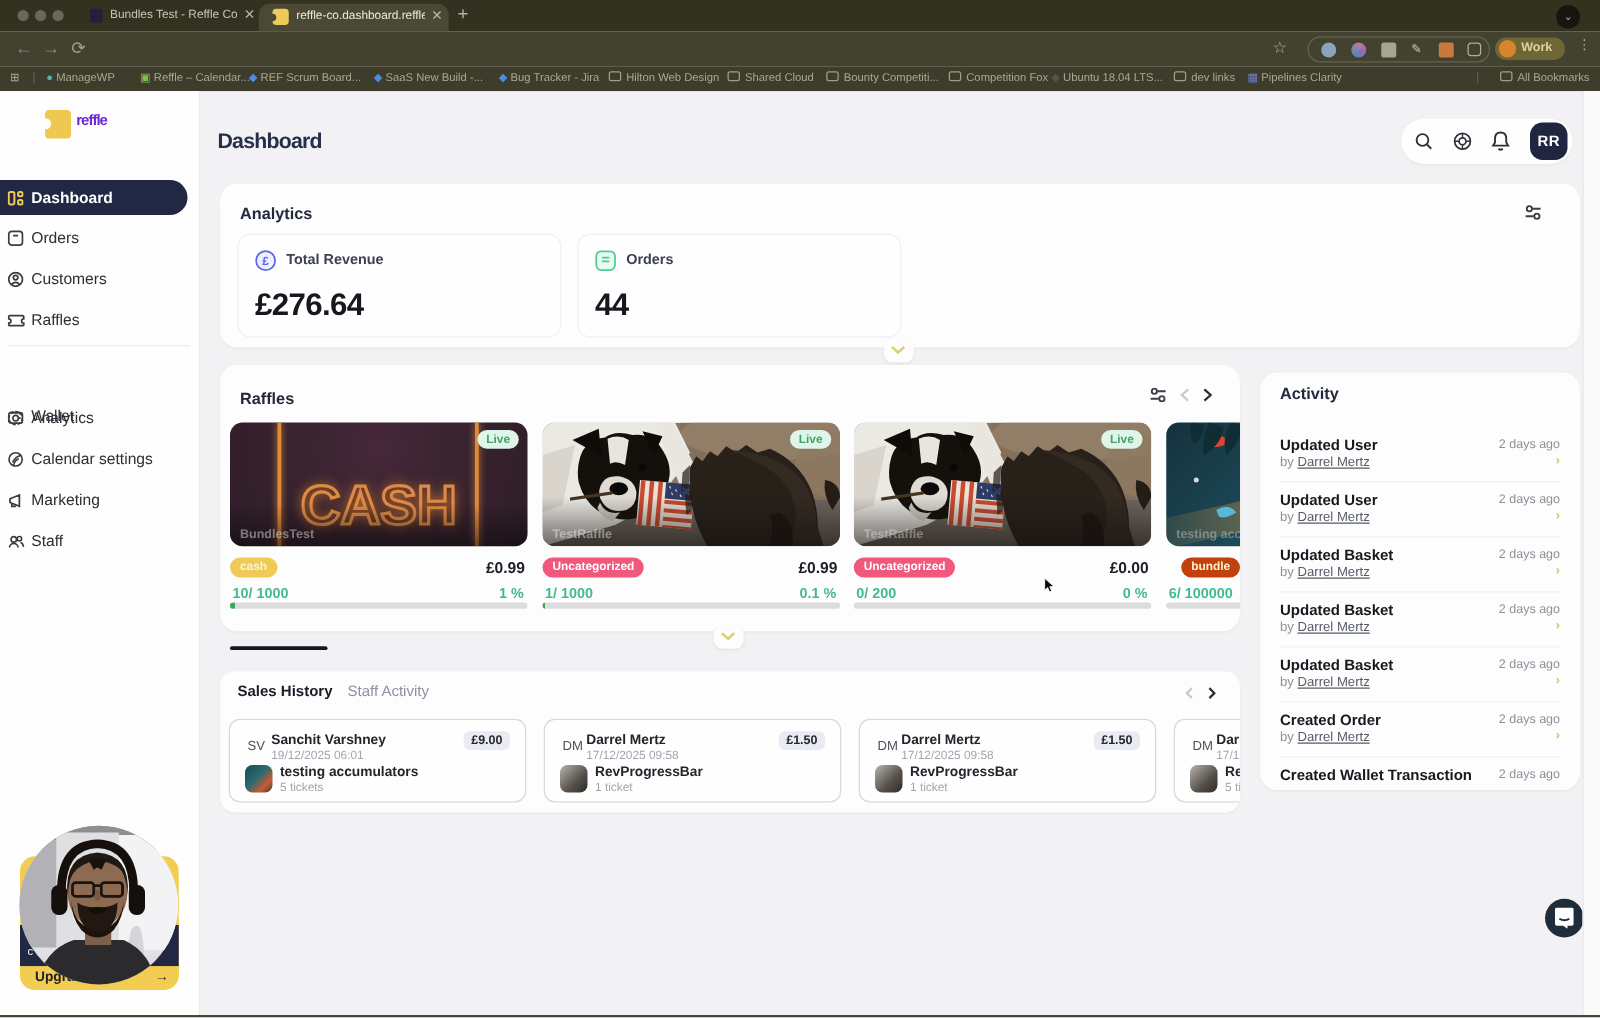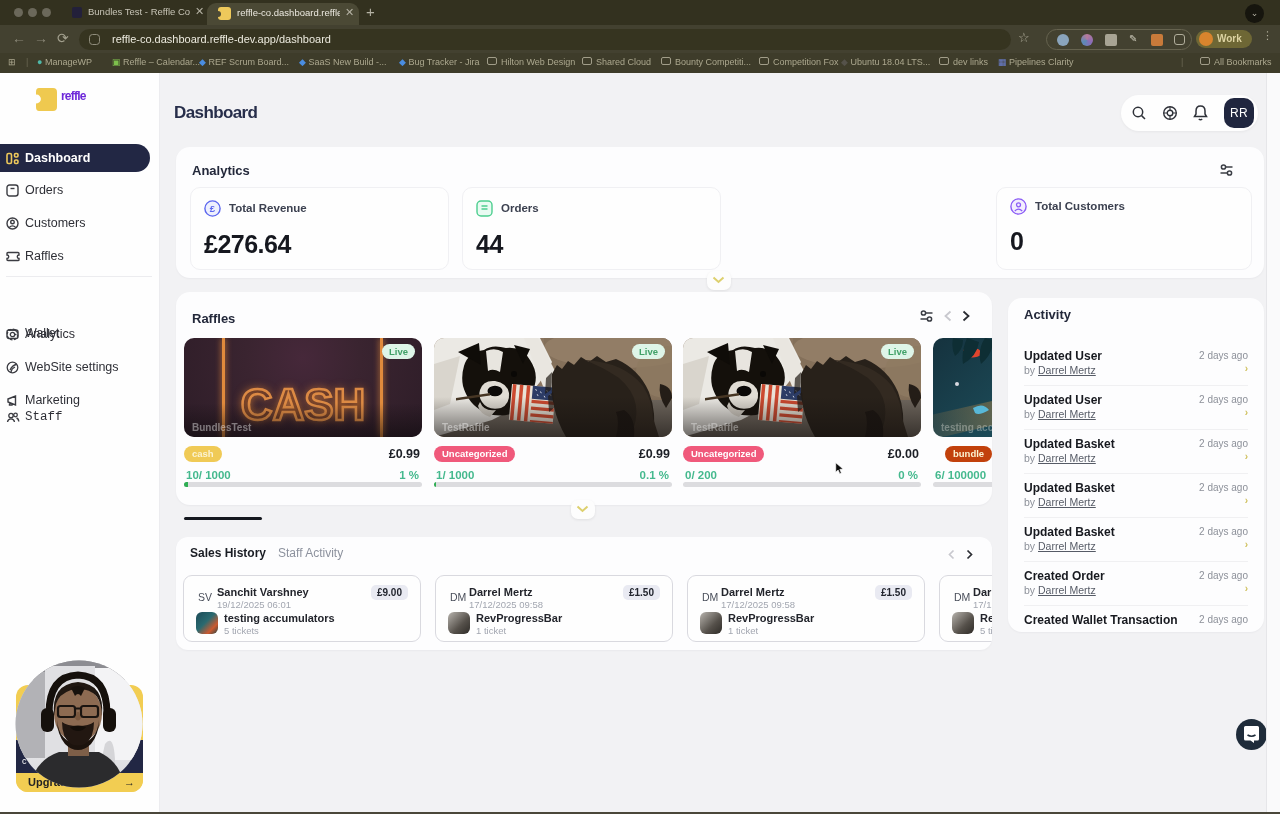--- a/index.html
+++ b/index.html
@@ -133,10 +133,6 @@
   <div class="navic abs" style="left:12px;">←</div>
   <div class="navic abs" style="left:34px;">→</div>
   <div class="navic abs" style="left:57px;color:#a3a08e;">⟳</div>
-  <div id="urlpill" class="abs">
-    <div class="abs" style="left:10px;top:5px;width:11px;height:11px;border:1.3px solid #908d7c;border-radius:3.5px;"></div>
-    <div class="abs" style="left:33px;top:4px;color:#eceade;font-size:11px;">reffle-co.dashboard.reffle-dev.app/dashboard</div>
-  </div>
   <div class="abs" style="left:1018px;top:5px;color:#b0ad9b;font-size:13px;">☆</div>
   <div class="abs" style="left:1046px;top:3.5px;width:146px;height:21px;border:1px solid #66634f;border-radius:11px;">
     <div class="abs" style="left:10px;top:4px;width:12px;height:12px;border-radius:50%;background:#8aa4bc;"></div>

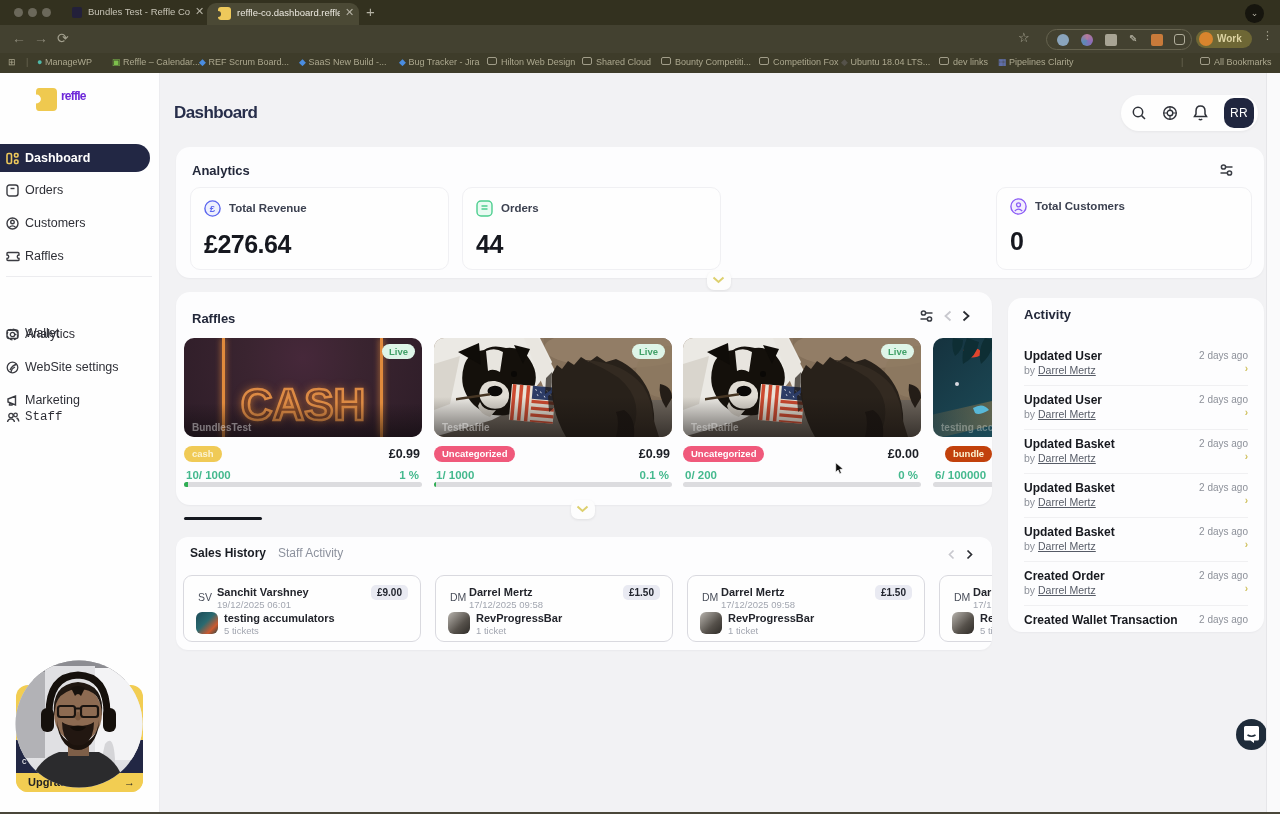--- a/index.html
+++ b/index.html
@@ -319,7 +319,7 @@
         <path d="M8.5 2 Q4 2 4 7 V10 L2.5 12.5 H14.5 L13 10 V7 Q13 2 8.5 2 Z"></path>
         <path d="M6.8 15 Q8.5 16.5 10.2 15"></path>
       </svg>
-    <div class="abs" style="left:103px;top:3px;width:30px;height:30px;background:#20263f;border-radius:10px;color:#fff;font-size:12px;font-weight:normal;text-align:center;line-height:30px;letter-spacing:0.3px;">RR</div>
+    <div class="abs" style="left:103px;top:3px;width:30px;height:30px;background:#20263f;border-radius:10px;color:#fff;font-size:12px;font-weight:bold;text-align:center;line-height:30px;letter-spacing:0.3px;">RR</div>
   </div>
 
   <div class="card" style="left:176px;top:74px;width:1088px;height:131px;">

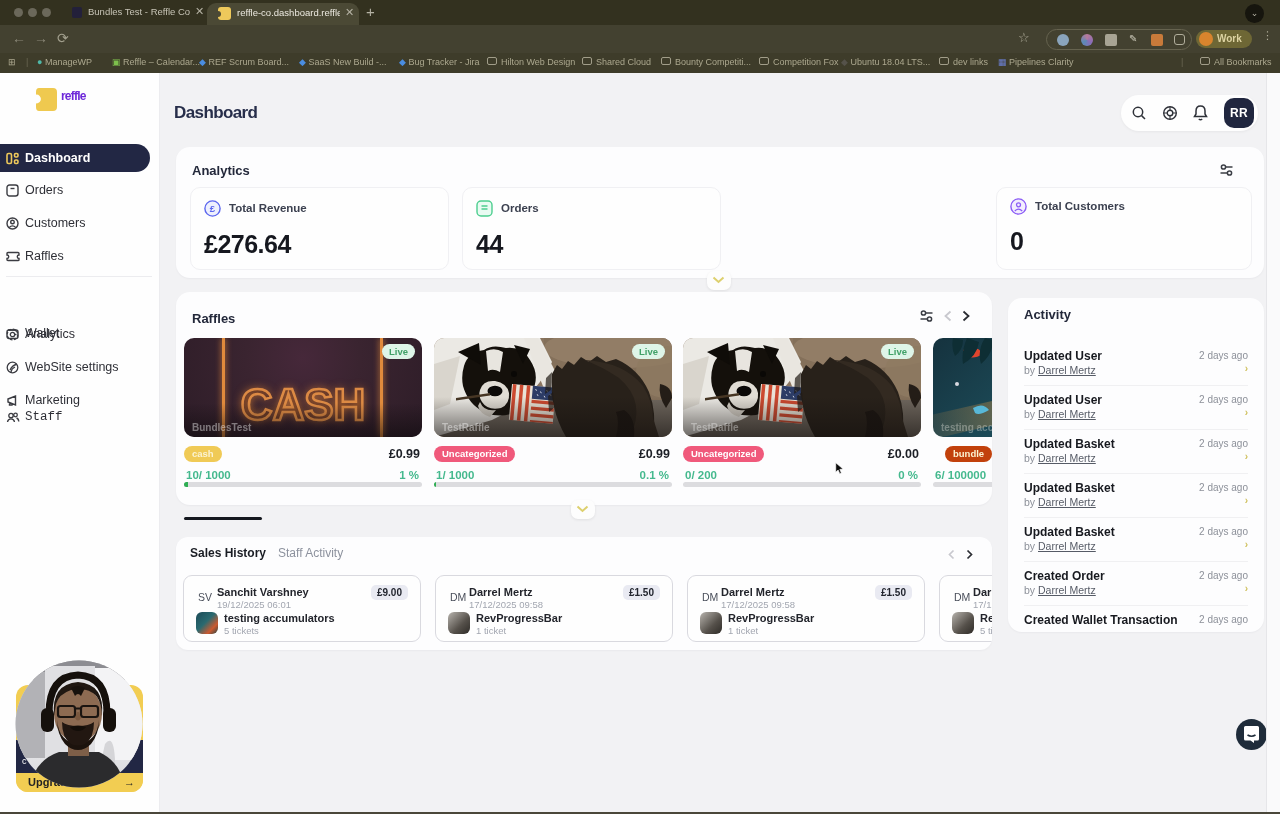--- a/index.html
+++ b/index.html
@@ -346,15 +346,6 @@
       <div class="tlabel">Orders</div>
       <div class="tvalue">44</div>
     </div>
-    <div class="tile" style="left:820px;width:256px;">
-      <svg class="abs" style="left:13px;top:10px;" width="17" height="17" viewBox="0 0 17 17">
-          <circle cx="8.5" cy="8.5" r="7.6" fill="#f3eefe" stroke="#8b5cf6" stroke-width="1.4"></circle>
-          <circle cx="8.5" cy="6.8" r="2" fill="none" stroke="#8b5cf6" stroke-width="1.3"></circle>
-          <path d="M4.8 13 Q8.5 9.2 12.2 13" fill="none" stroke="#8b5cf6" stroke-width="1.3"></path>
-        </svg>
-      <div class="tlabel" style="top:12px;">Total Customers</div>
-      <div class="tvalue" style="top:39px;">0</div>
-    </div>
   </div>
   <div class="chevbtn" style="left:707px;top:198px;">
       <svg width="13" height="8" viewBox="0 0 13 8" fill="none" stroke="#ddd06e" stroke-width="2">

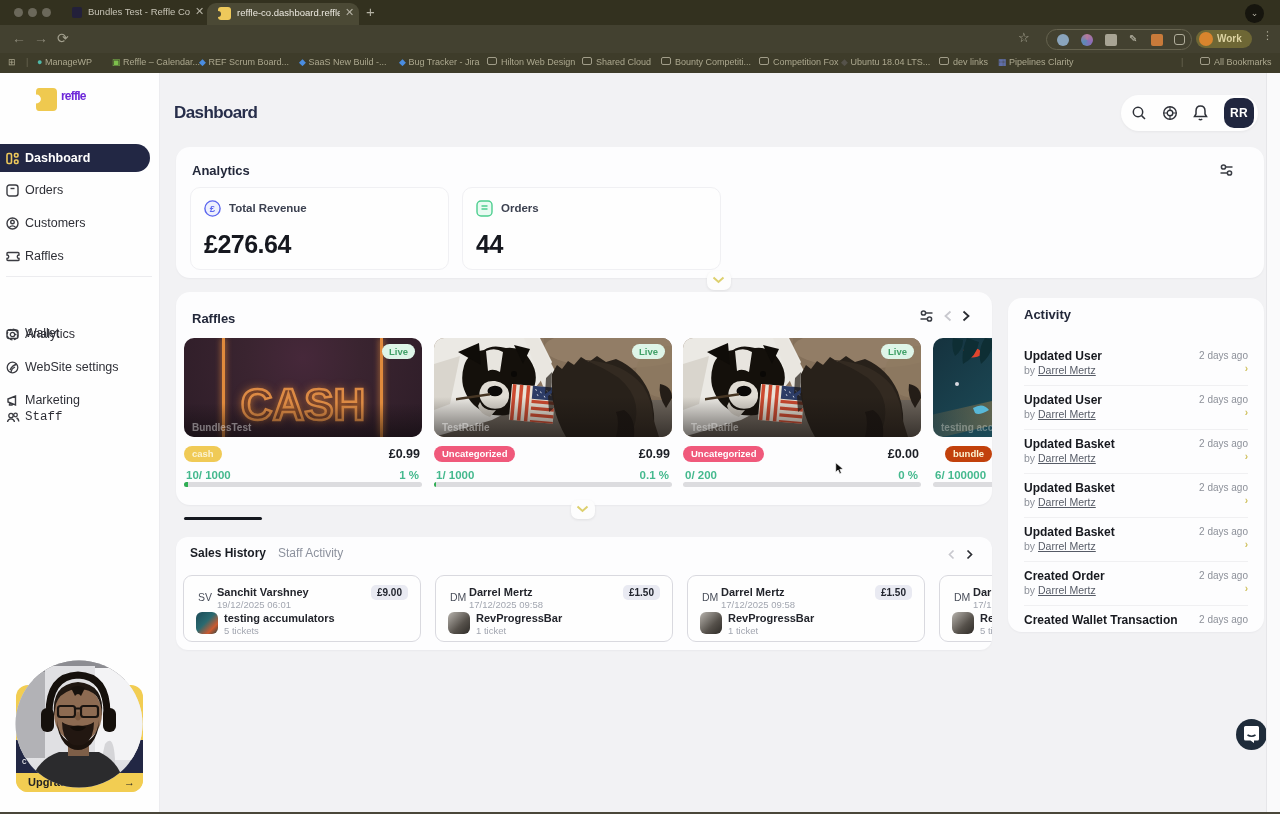--- a/index.html
+++ b/index.html
@@ -229,7 +229,7 @@
           <circle cx="6.5" cy="6.5" r="5.3"></circle>
           <path d="M4 9 Q6.5 4 10.5 3.5 M5 11 Q5.5 7.5 9 6"></path>
         </svg>
-      <span class="lbl">WebSite settings</span>
+      <span class="lbl">Calendar settings</span>
     </div>
     <div class="nav" style="top:314px;">
       <svg width="14" height="13" viewBox="0 0 14 13" fill="none" stroke="#3b3c42" stroke-width="1.4">

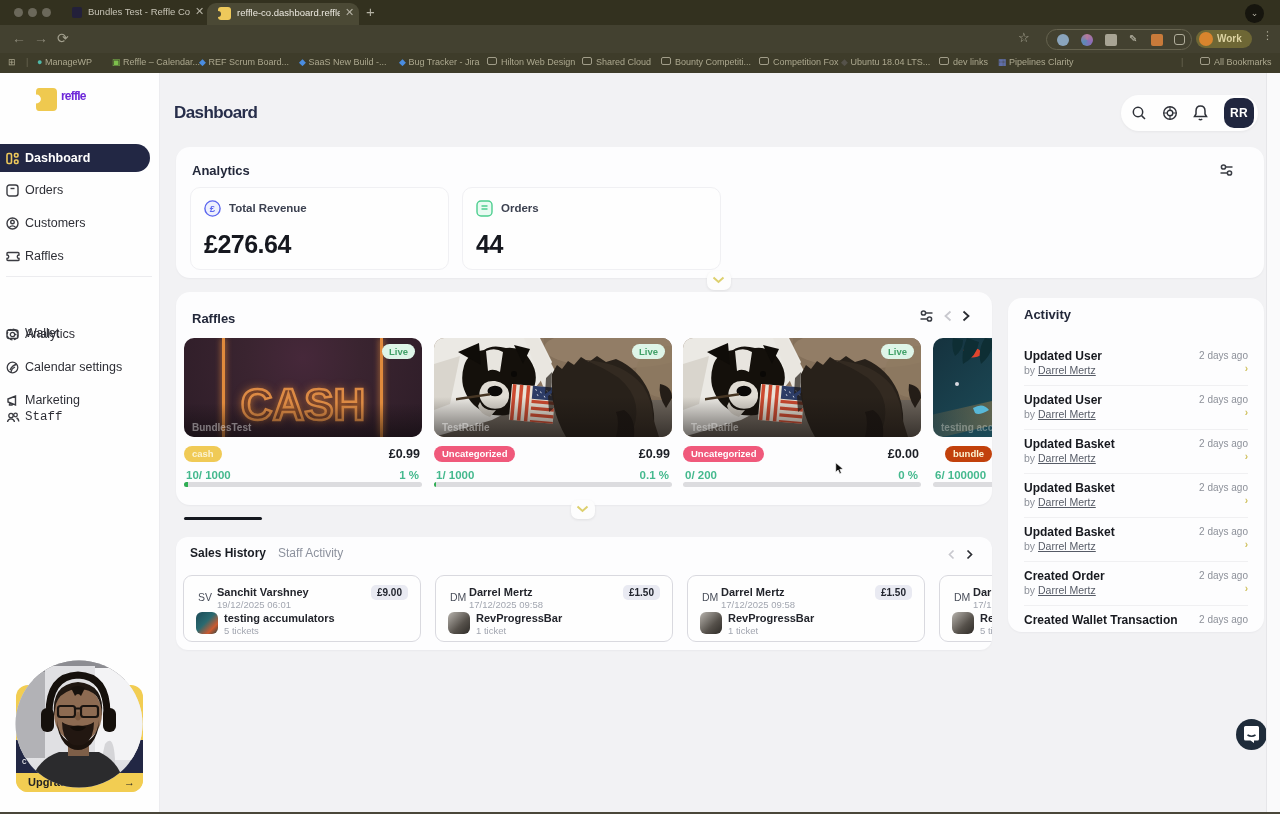--- a/index.html
+++ b/index.html
@@ -237,7 +237,7 @@
         </svg>
       <span class="lbl">Marketing</span>
     </div>
-    <div class="nav" style="top:331px;font-family:Liberation Mono, monospace;">
+    <div class="nav" style="top:347px;">
       <svg width="14" height="13" viewBox="0 0 14 13" fill="none" stroke="#3b3c42" stroke-width="1.3">
           <circle cx="5" cy="4.5" r="2.2"></circle>
           <path d="M1.5 11 Q2 7.8 5 7.8 T8.5 11"></path>

